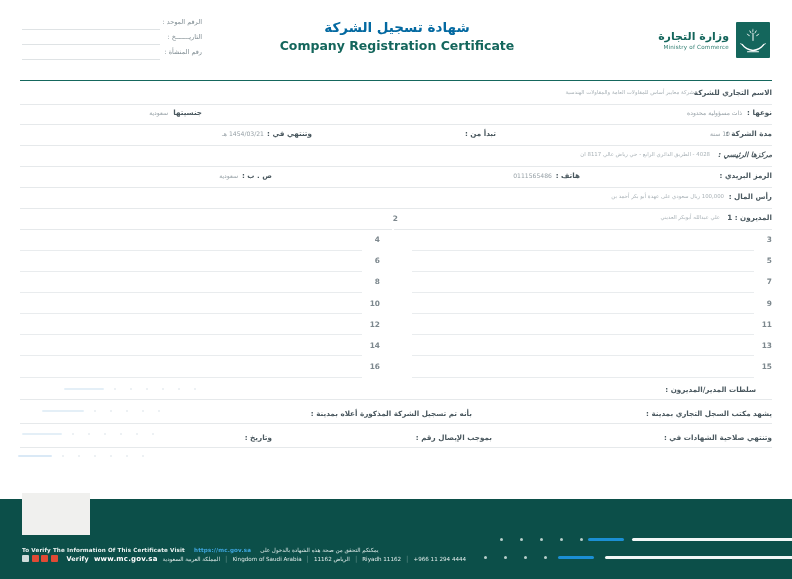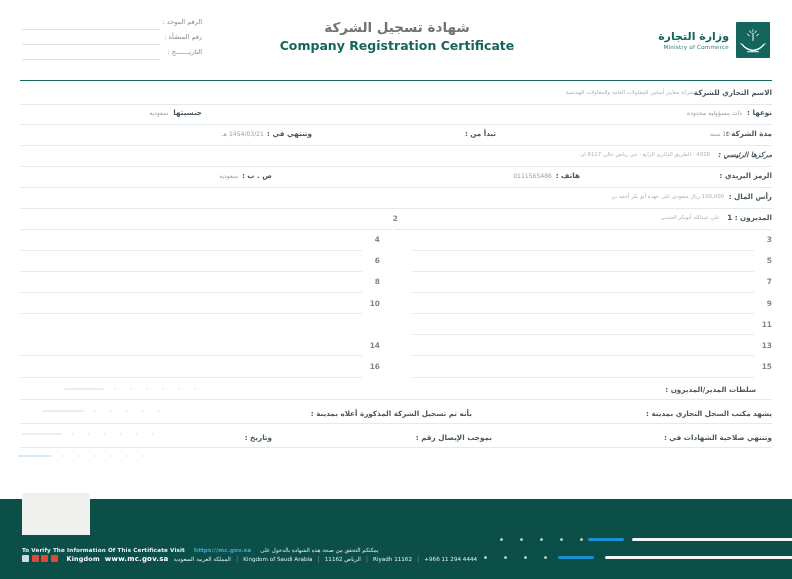--- a/index.html
+++ b/index.html
@@ -14,7 +14,7 @@
   
   #header{position:absolute;left:0;top:0;width:792px;height:80px;}
   .hdr-title-wrap{position:absolute;left:272px;top:18px;width:250px;text-align:center;}
-  .hdr-ar{font-size:13.5px;font-weight:bold;color:#737373;direction:rtl;letter-spacing:0px;line-height:18px;}
+  .hdr-ar{font-size:13.5px;font-weight:bold;color:#0369a1;direction:rtl;letter-spacing:0px;line-height:18px;}
   .hdr-en{font-size:12.5px;font-weight:bold;color:#14665c;line-height:17px;margin-top:1px;}
 
   

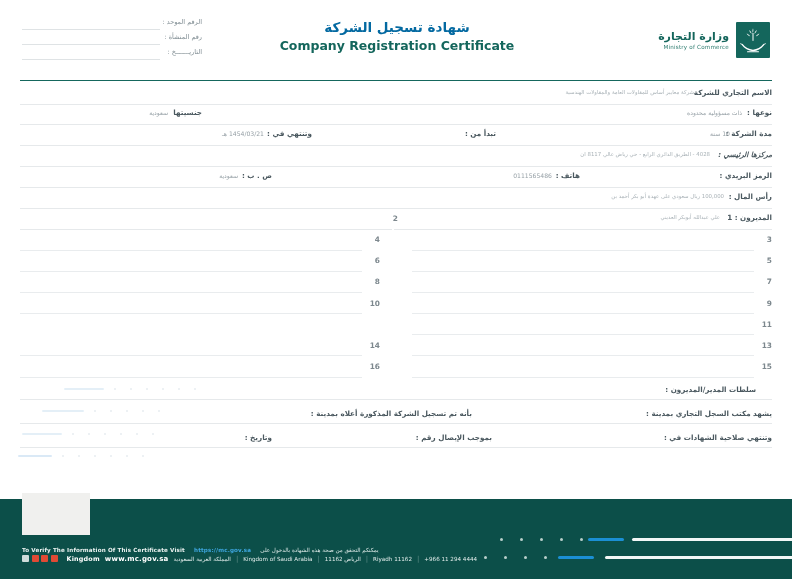--- a/index.html
+++ b/index.html
@@ -93,12 +93,12 @@
         <span class="tf-val"></span>
       </div>
       <div class="tf-row">
-        <span class="tf-label">رقم المنشأة :</span>
+        <span class="tf-label">التاريـــــــخ :</span>
         <span class="tf-line"></span>
         <span class="tf-val"></span>
       </div>
       <div class="tf-row">
-        <span class="tf-label">التاريـــــــخ :</span>
+        <span class="tf-label">رقم المنشأة :</span>
         <span class="tf-line"></span>
         <span class="tf-val"></span>
       </div>

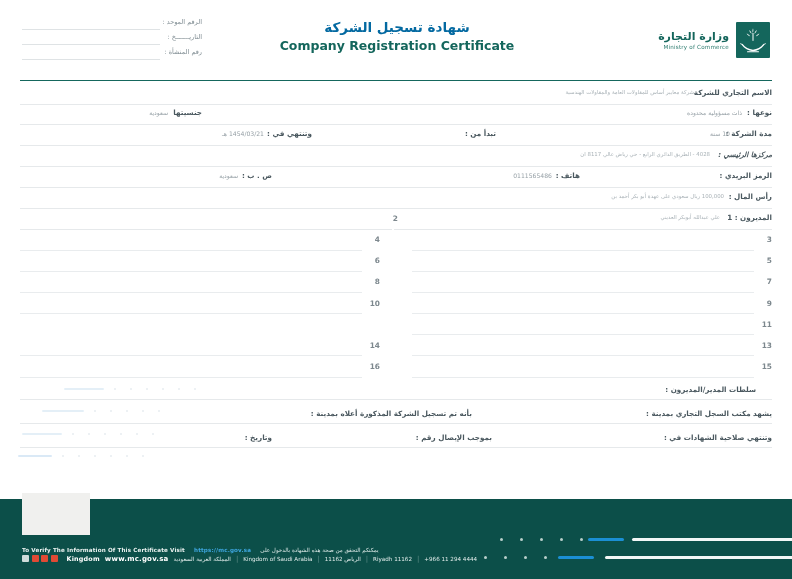--- a/index.html
+++ b/index.html
@@ -238,6 +238,10 @@
         <div class="mcell right">
           <span class="rule"></span>
           <span class="mnum">11</span>
+        </div>
+        <div class="mcell left">
+          <span class="rule"></span>
+          <span class="mnum">12</span>
         </div>
       </div>
       <div class="mrow">

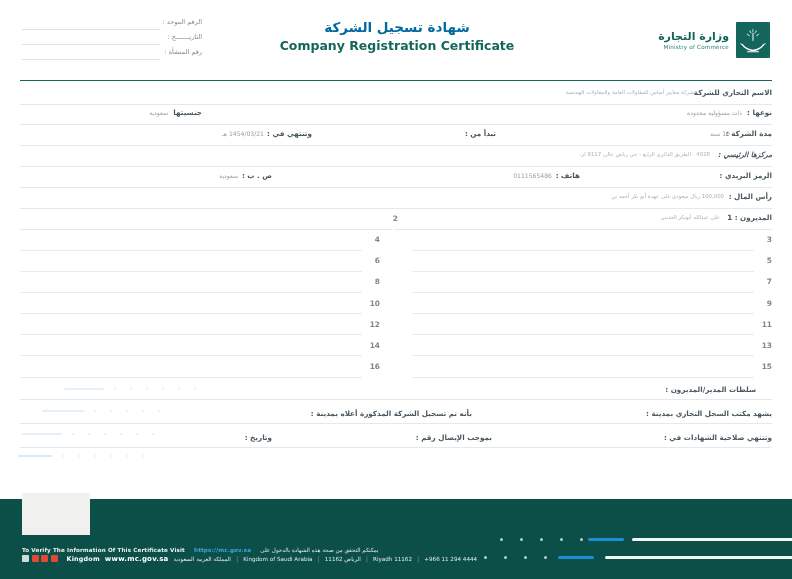--- a/index.html
+++ b/index.html
@@ -350,7 +350,7 @@
         <i class="tw"></i>
         <i class="yt"></i>
       </span>
-      <span class="f-handle">Kingdom</span>
+      <span class="f-handle">Verify</span>
       <span class="f-site">www.mc.gov.sa</span>
       <span class="f-item">المملكة العربية السعودية</span>
       <span class="f-sep">|</span>

